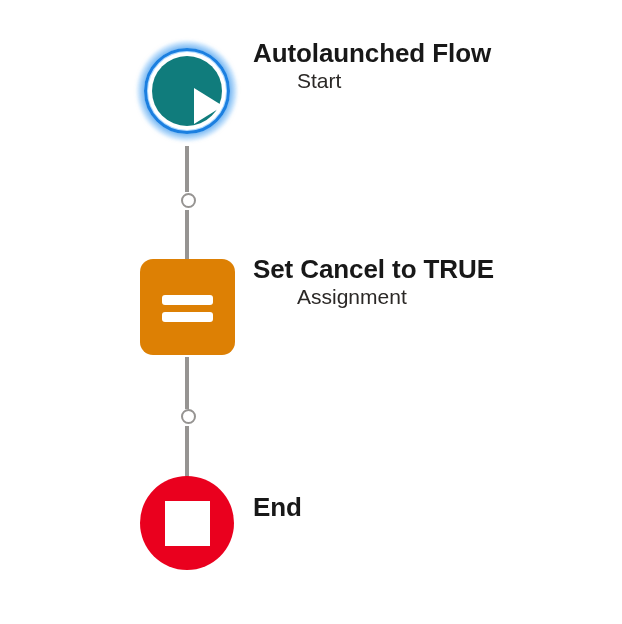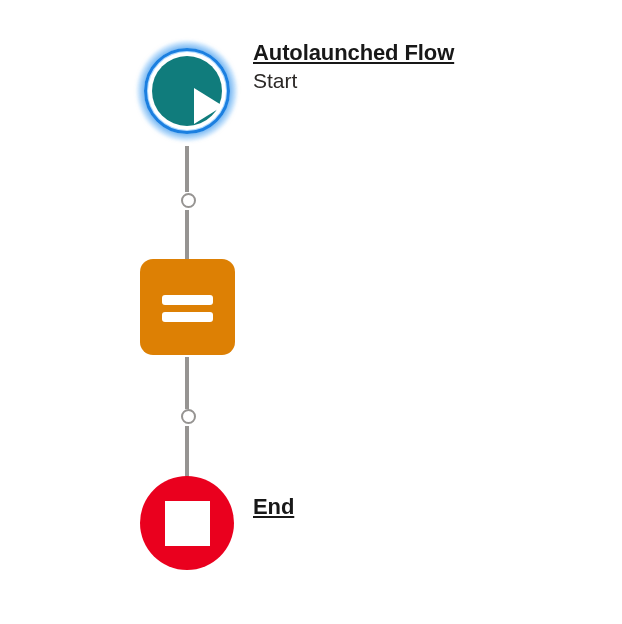--- a/index.html
+++ b/index.html
@@ -58,12 +58,11 @@
   }
 
   .label-title {
-    font-size: 22px;
+    font-size: 26px;
     font-weight: bold;
     color: #181818;
     letter-spacing: -0.1px;
     line-height: 26px;
-    text-decoration: underline;
   }
 
   .label-sub {

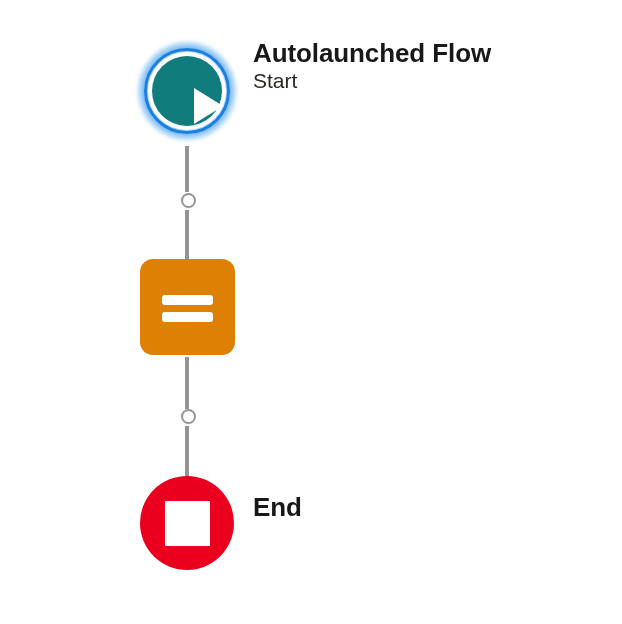--- a/index.html
+++ b/index.html
@@ -71,6 +71,7 @@
     color: #2b2826;
     line-height: 26px;
     margin-top: 2px;
+    margin-left: 44px;
   }
 
   

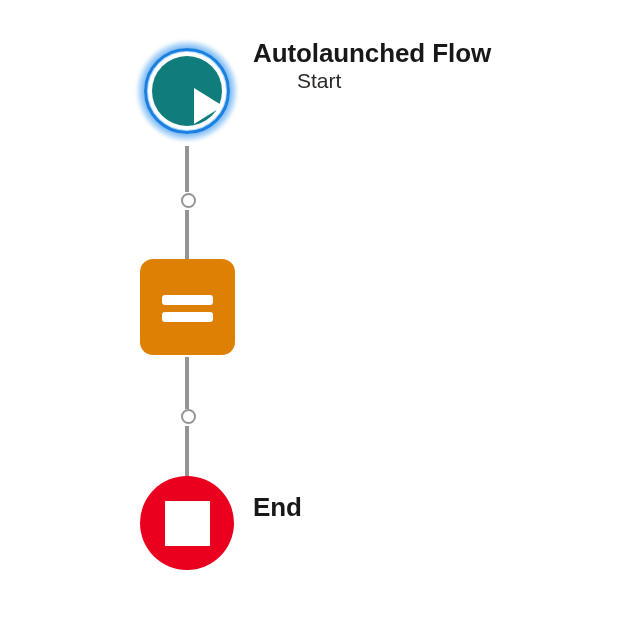--- a/index.html
+++ b/index.html
@@ -210,6 +210,7 @@
     <div class="eq-bar bottom"></div>
   </div>
   <div class="node-label" style="top:256px;">
+    <div class="label-title">Set Cancel to TRUE</div>
   </div>
 
   <div id="end-node">

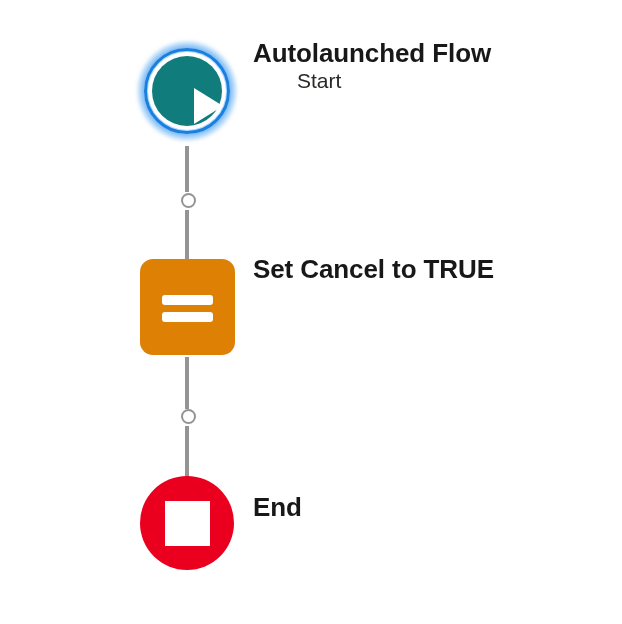--- a/index.html
+++ b/index.html
@@ -211,6 +211,7 @@
   </div>
   <div class="node-label" style="top:256px;">
     <div class="label-title">Set Cancel to TRUE</div>
+    <div class="label-sub">Assignment</div>
   </div>
 
   <div id="end-node">

